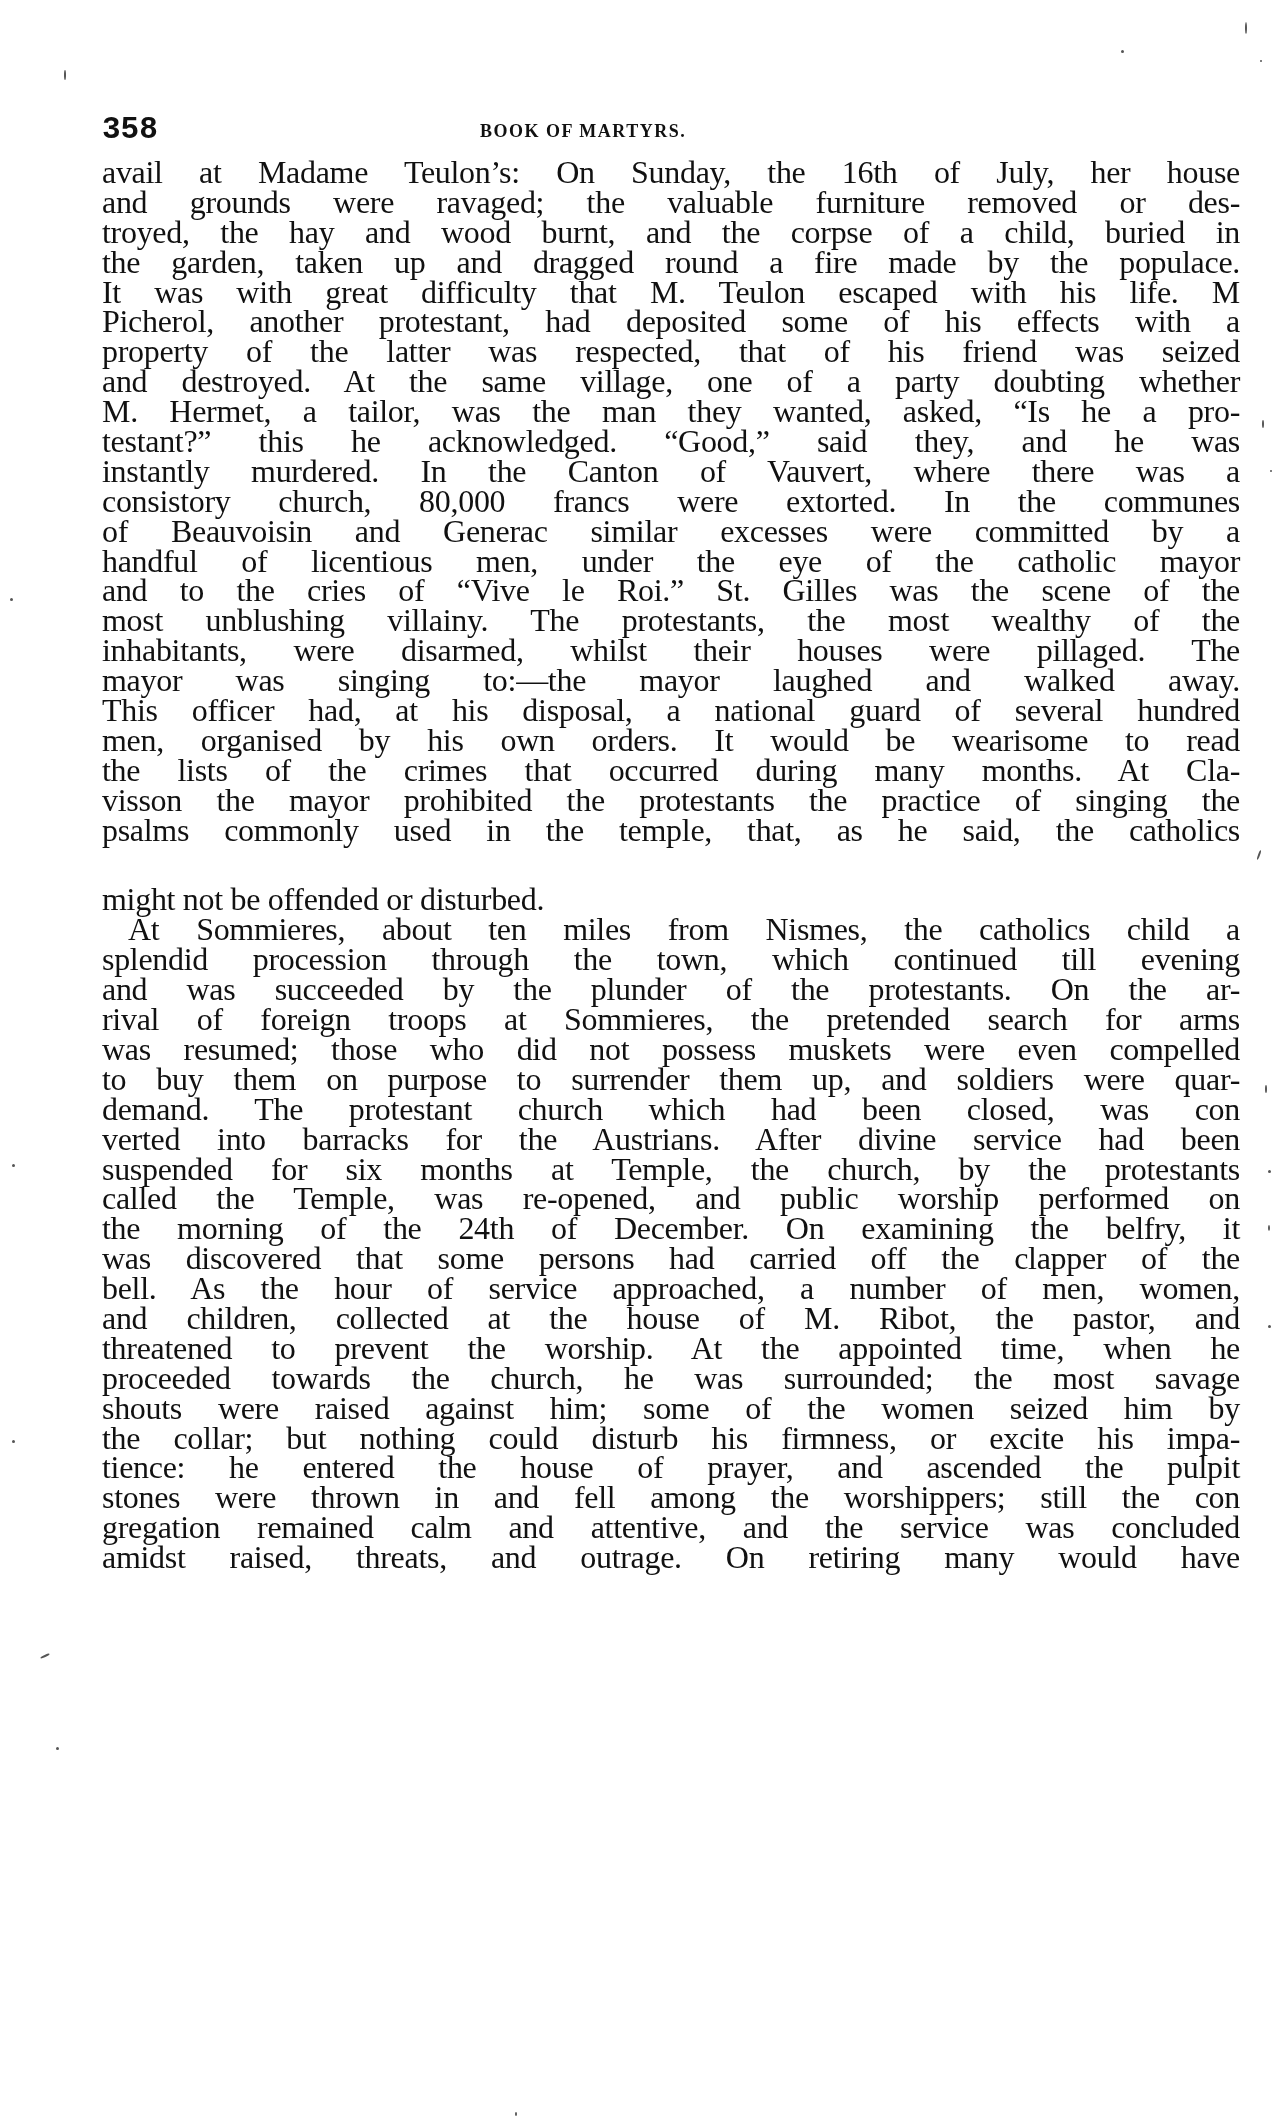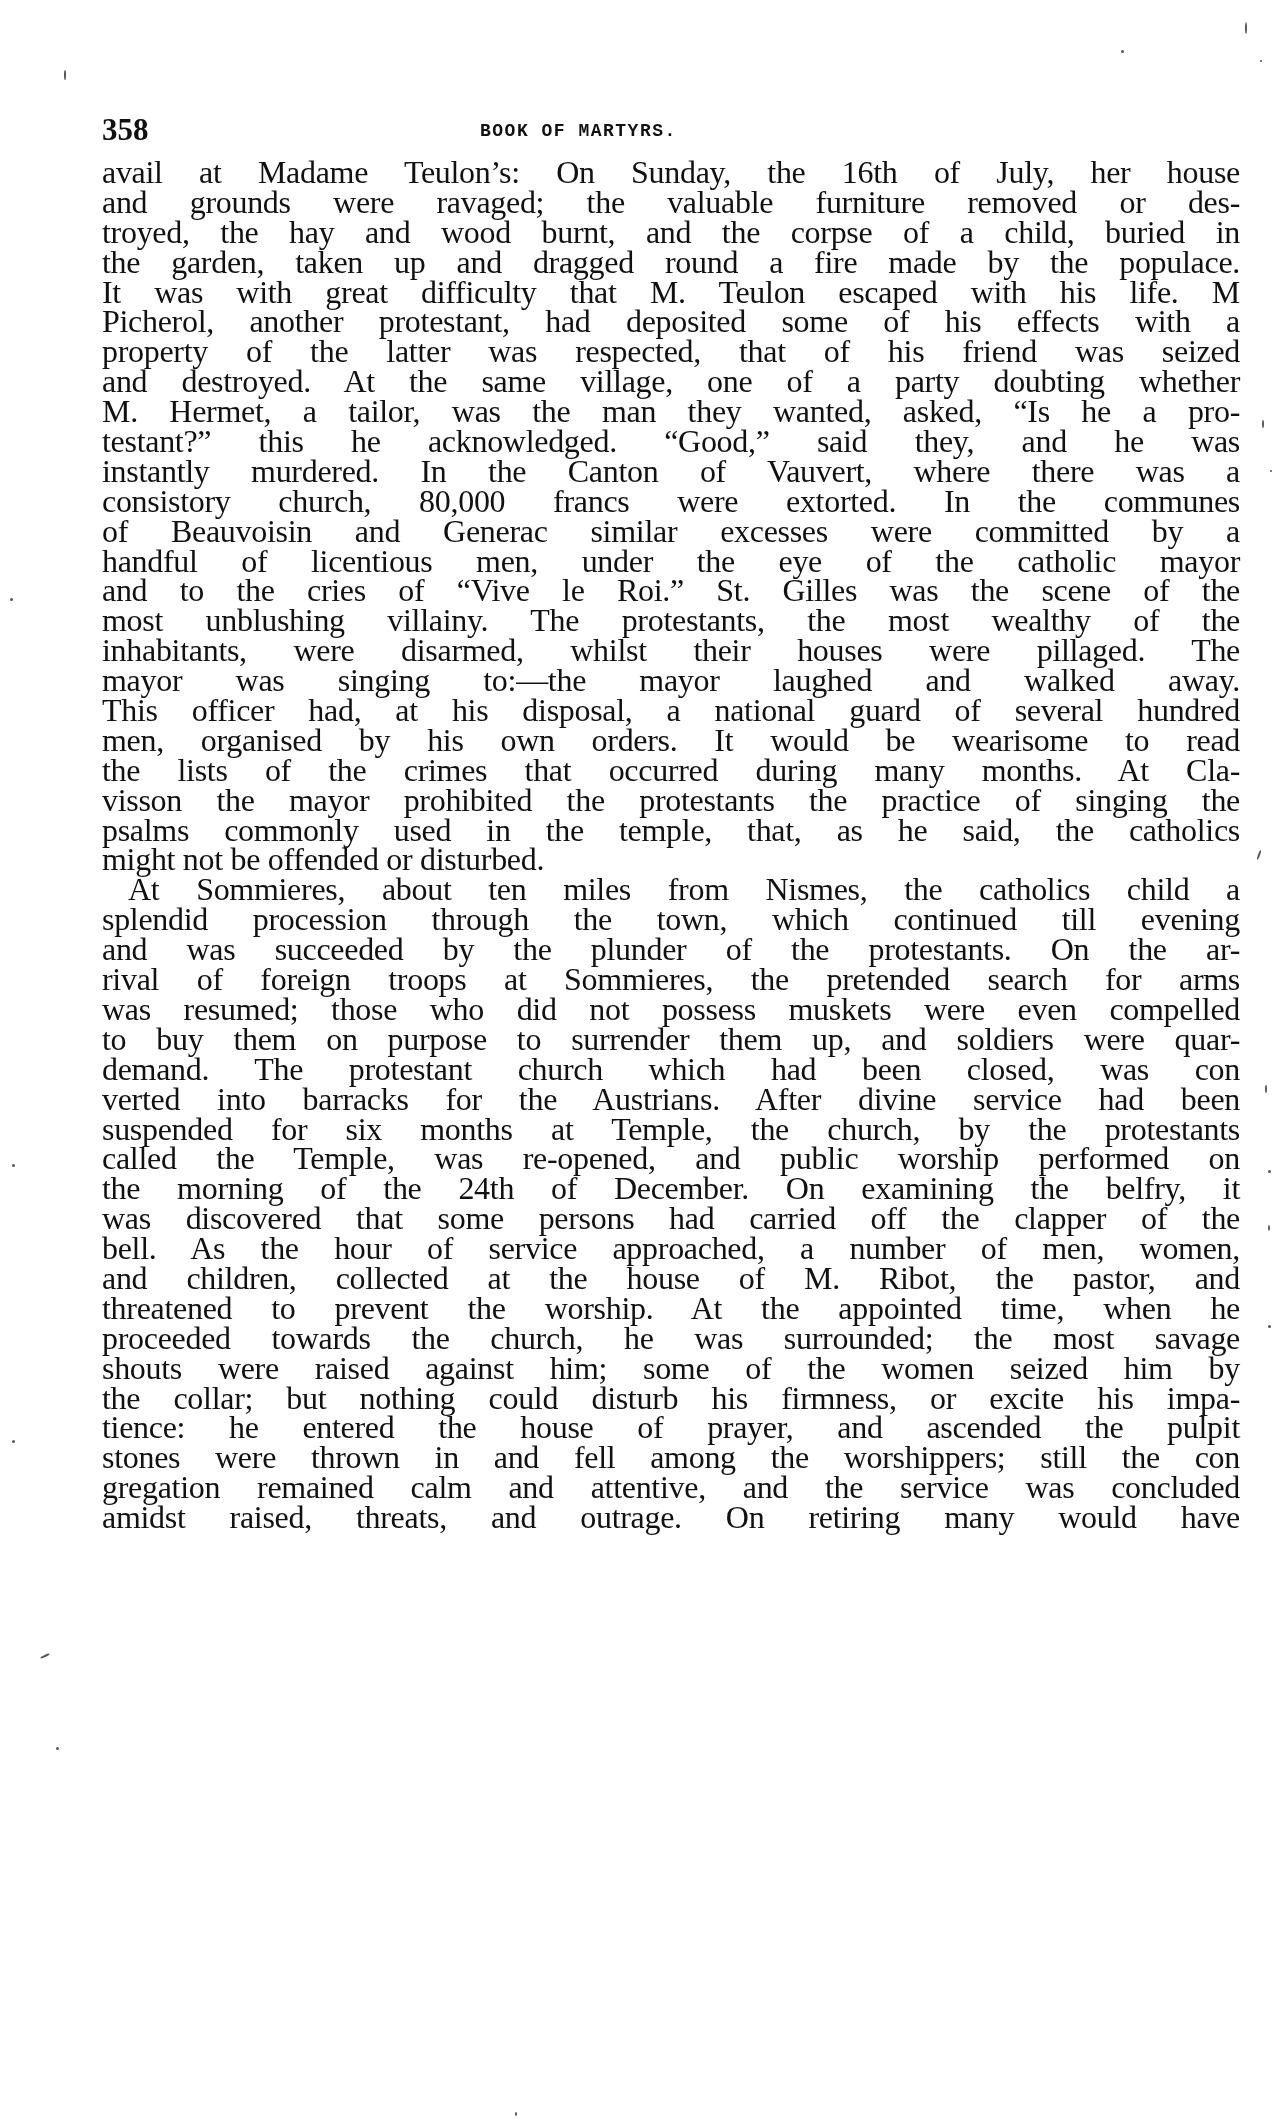--- a/index.html
+++ b/index.html
@@ -32,7 +32,7 @@
     position: absolute;
     left: 0;
     top: 0;
-    font-family: Liberation Serif, serif;
+    font-family: Liberation Mono, monospace;
     font-weight: bold;
     font-size: 31px;
     letter-spacing: 0px;

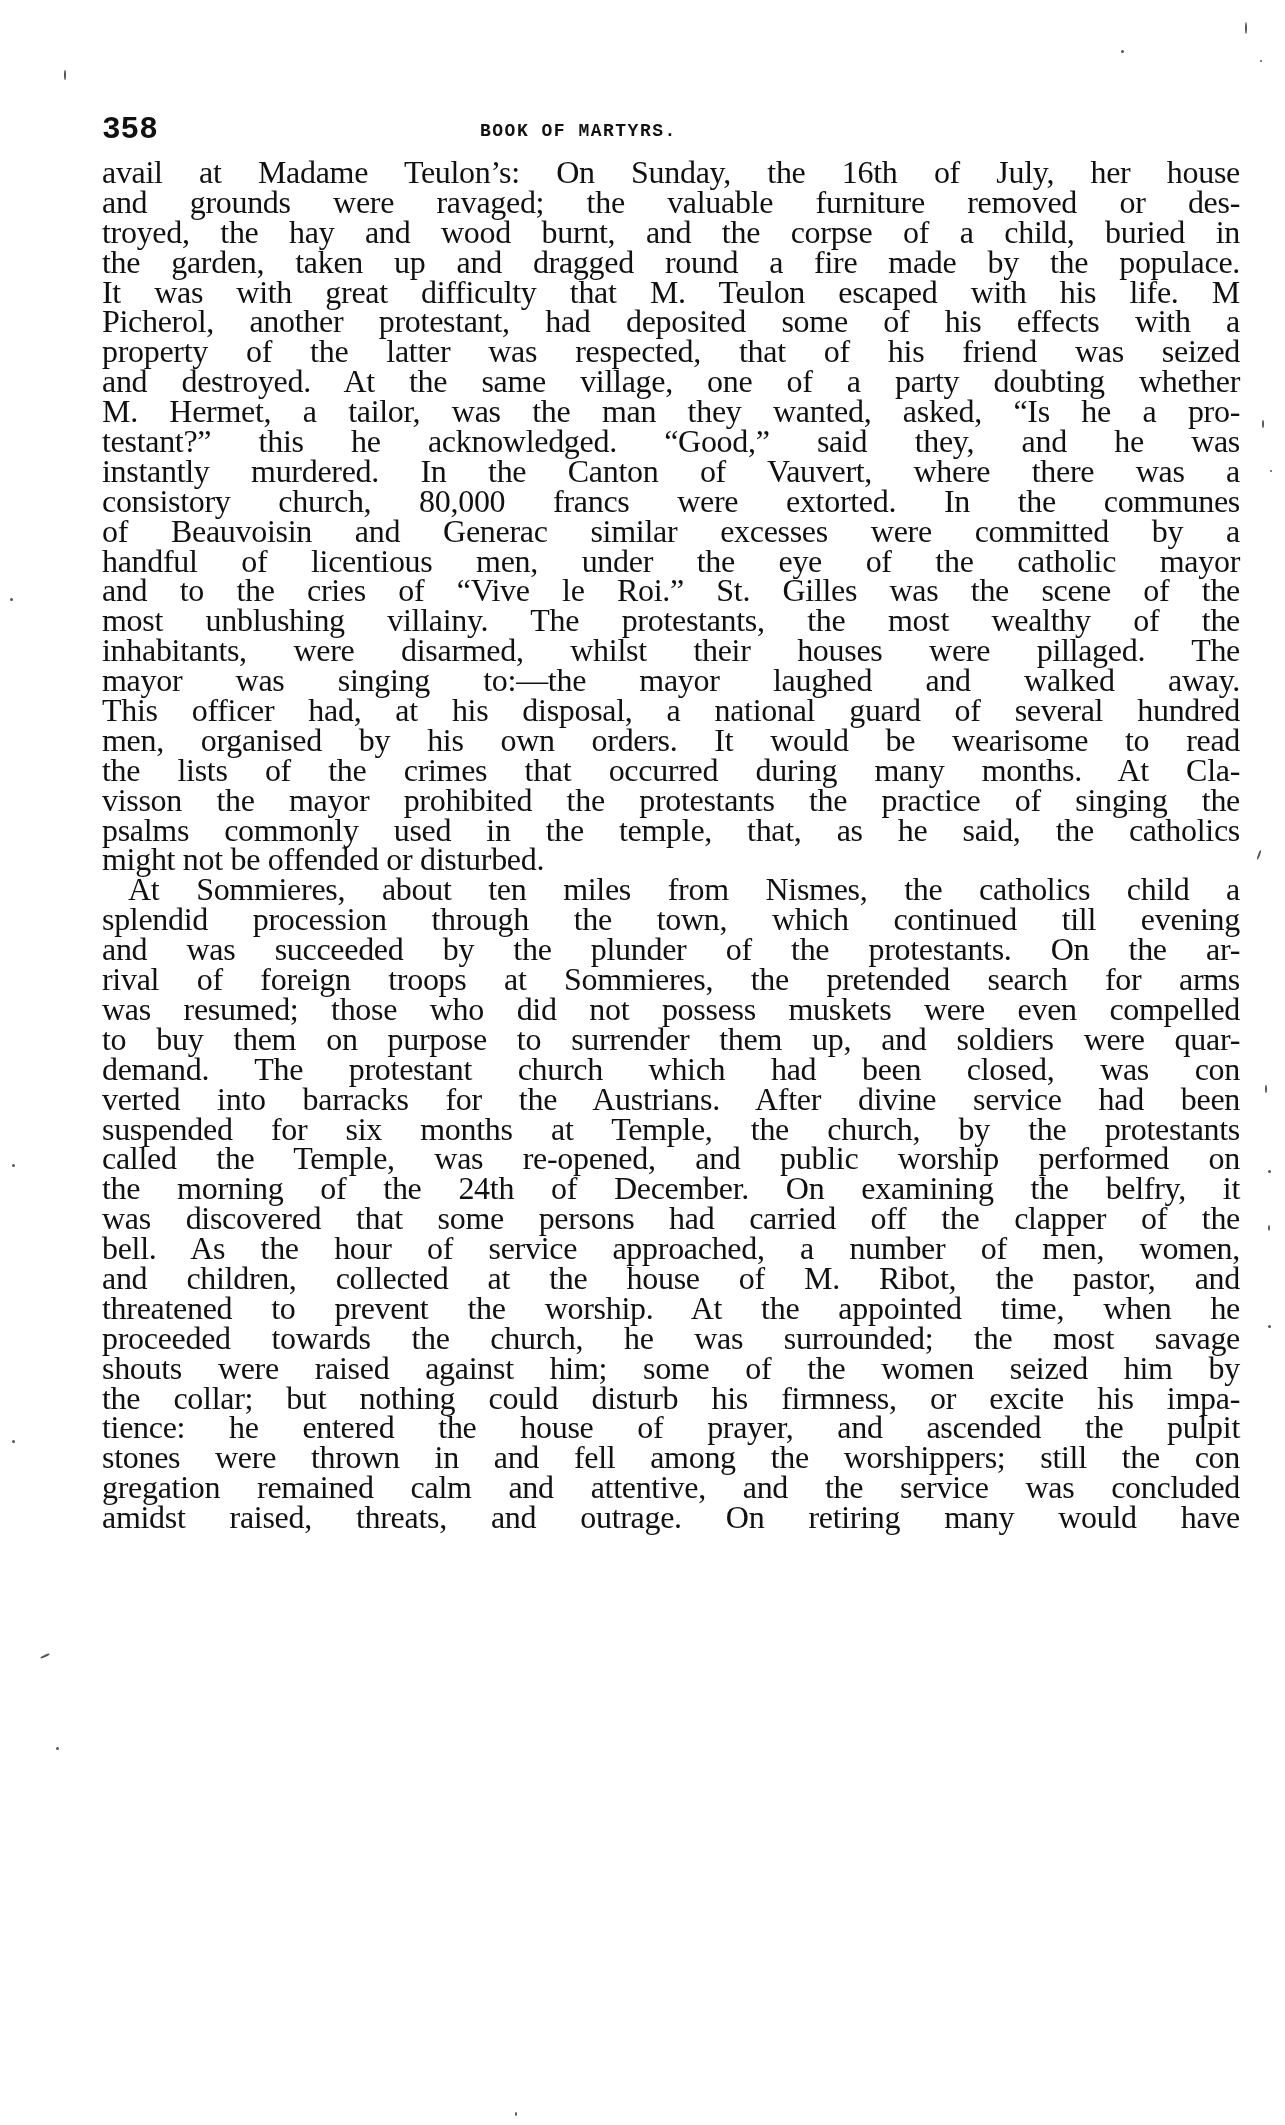--- a/index.html
+++ b/index.html
@@ -42,7 +42,7 @@
     position: absolute;
     left: 378px;
     top: 6px;
-    font-family: Liberation Mono, monospace;
+    font-family: Liberation Serif, serif;
     font-weight: bold;
     font-size: 18px;
     letter-spacing: 1.5px;

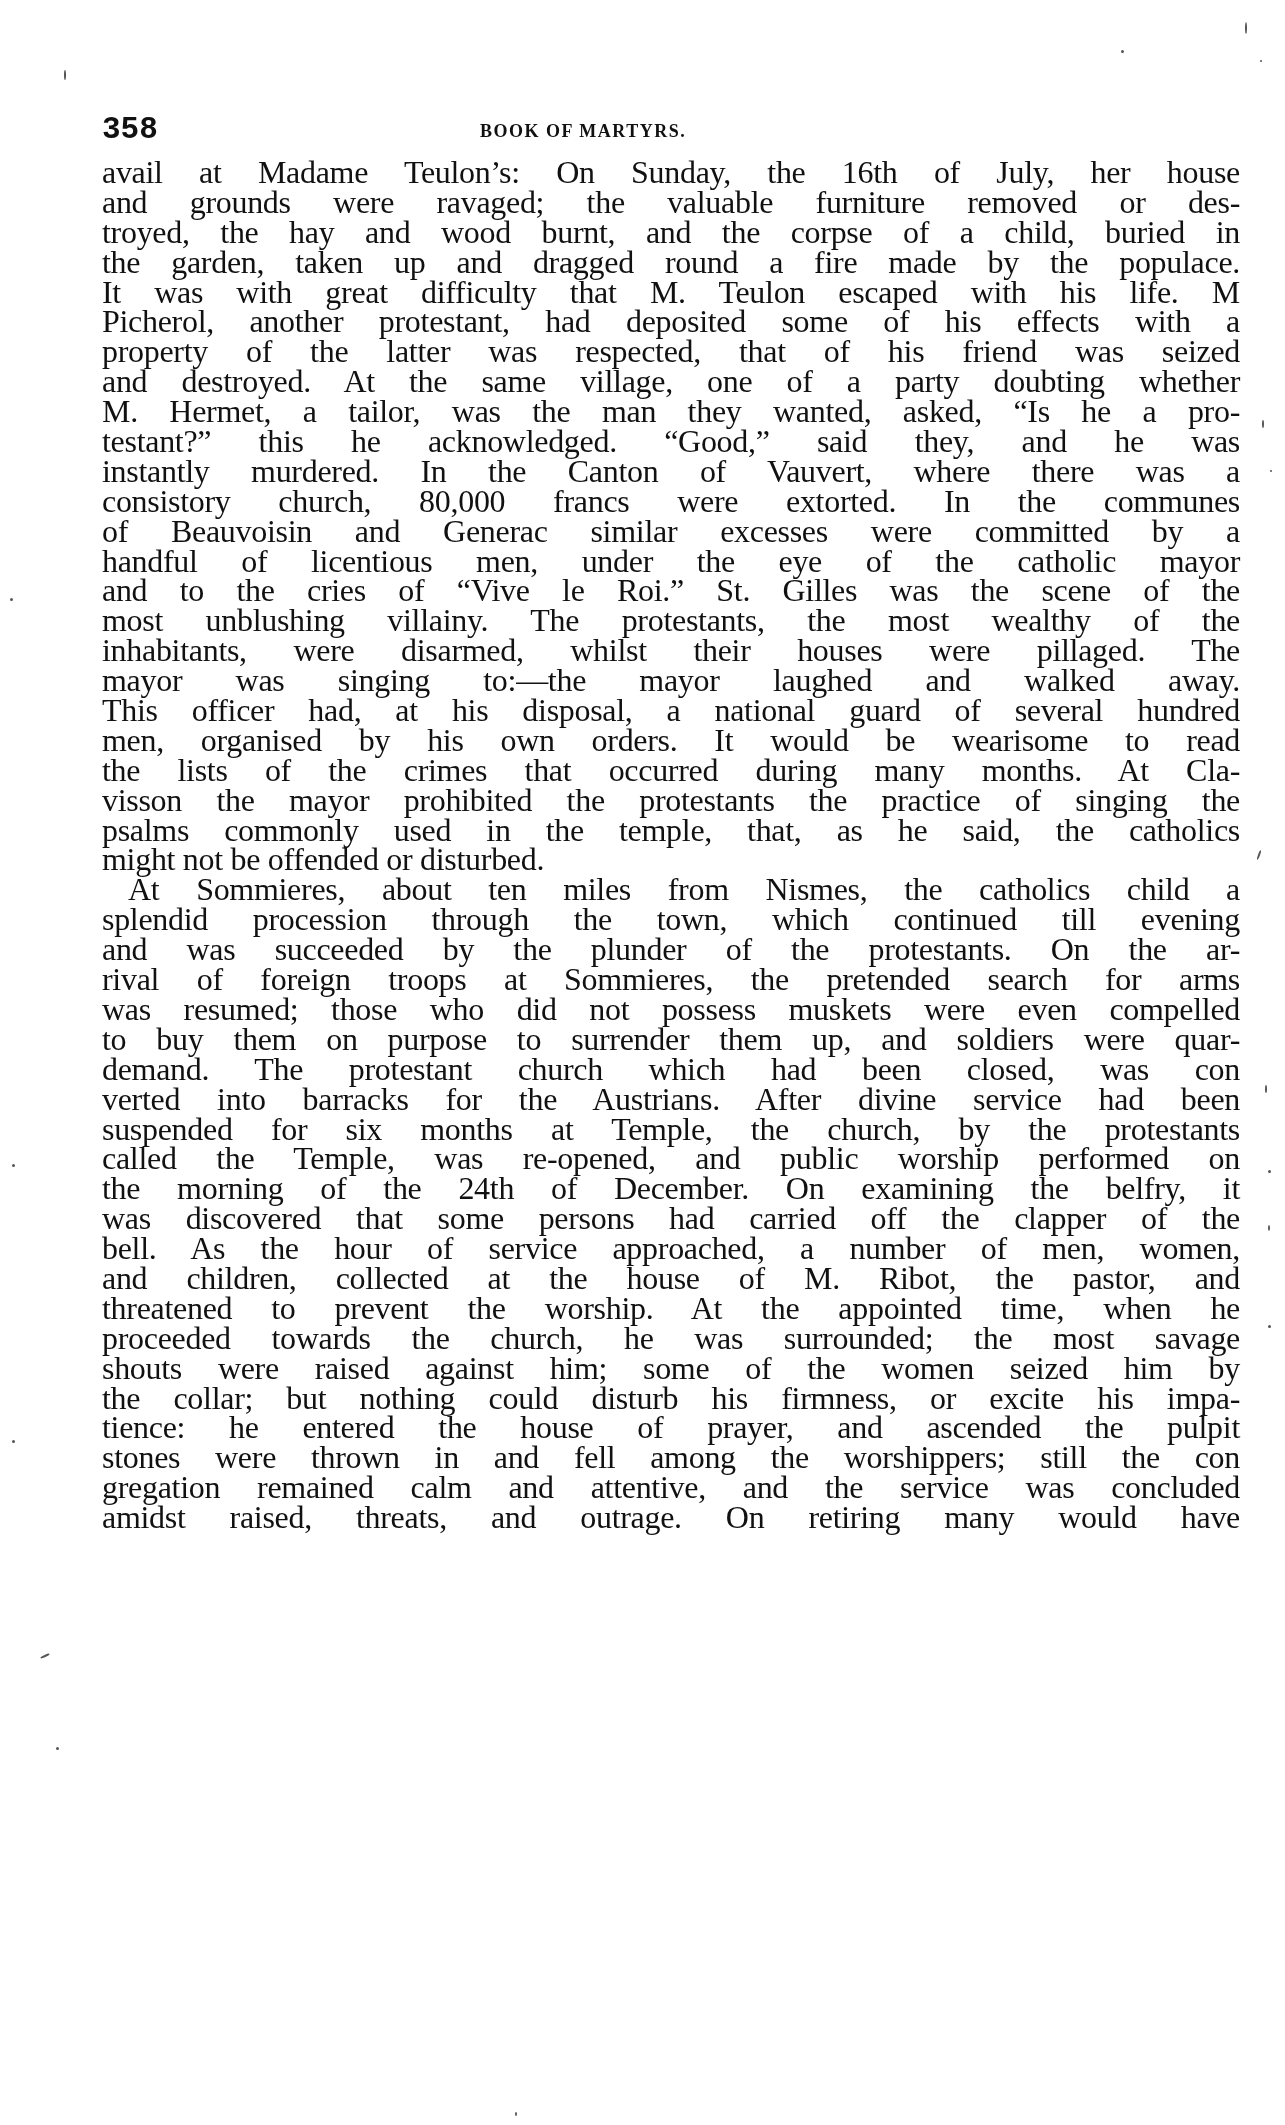--- a/index.html
+++ b/index.html
@@ -68,6 +68,7 @@
   }
   .line.last {
     text-align-last: left;
+    margin-top: 40px;
   }
   .line.indent {
     padding-left: 26px;

